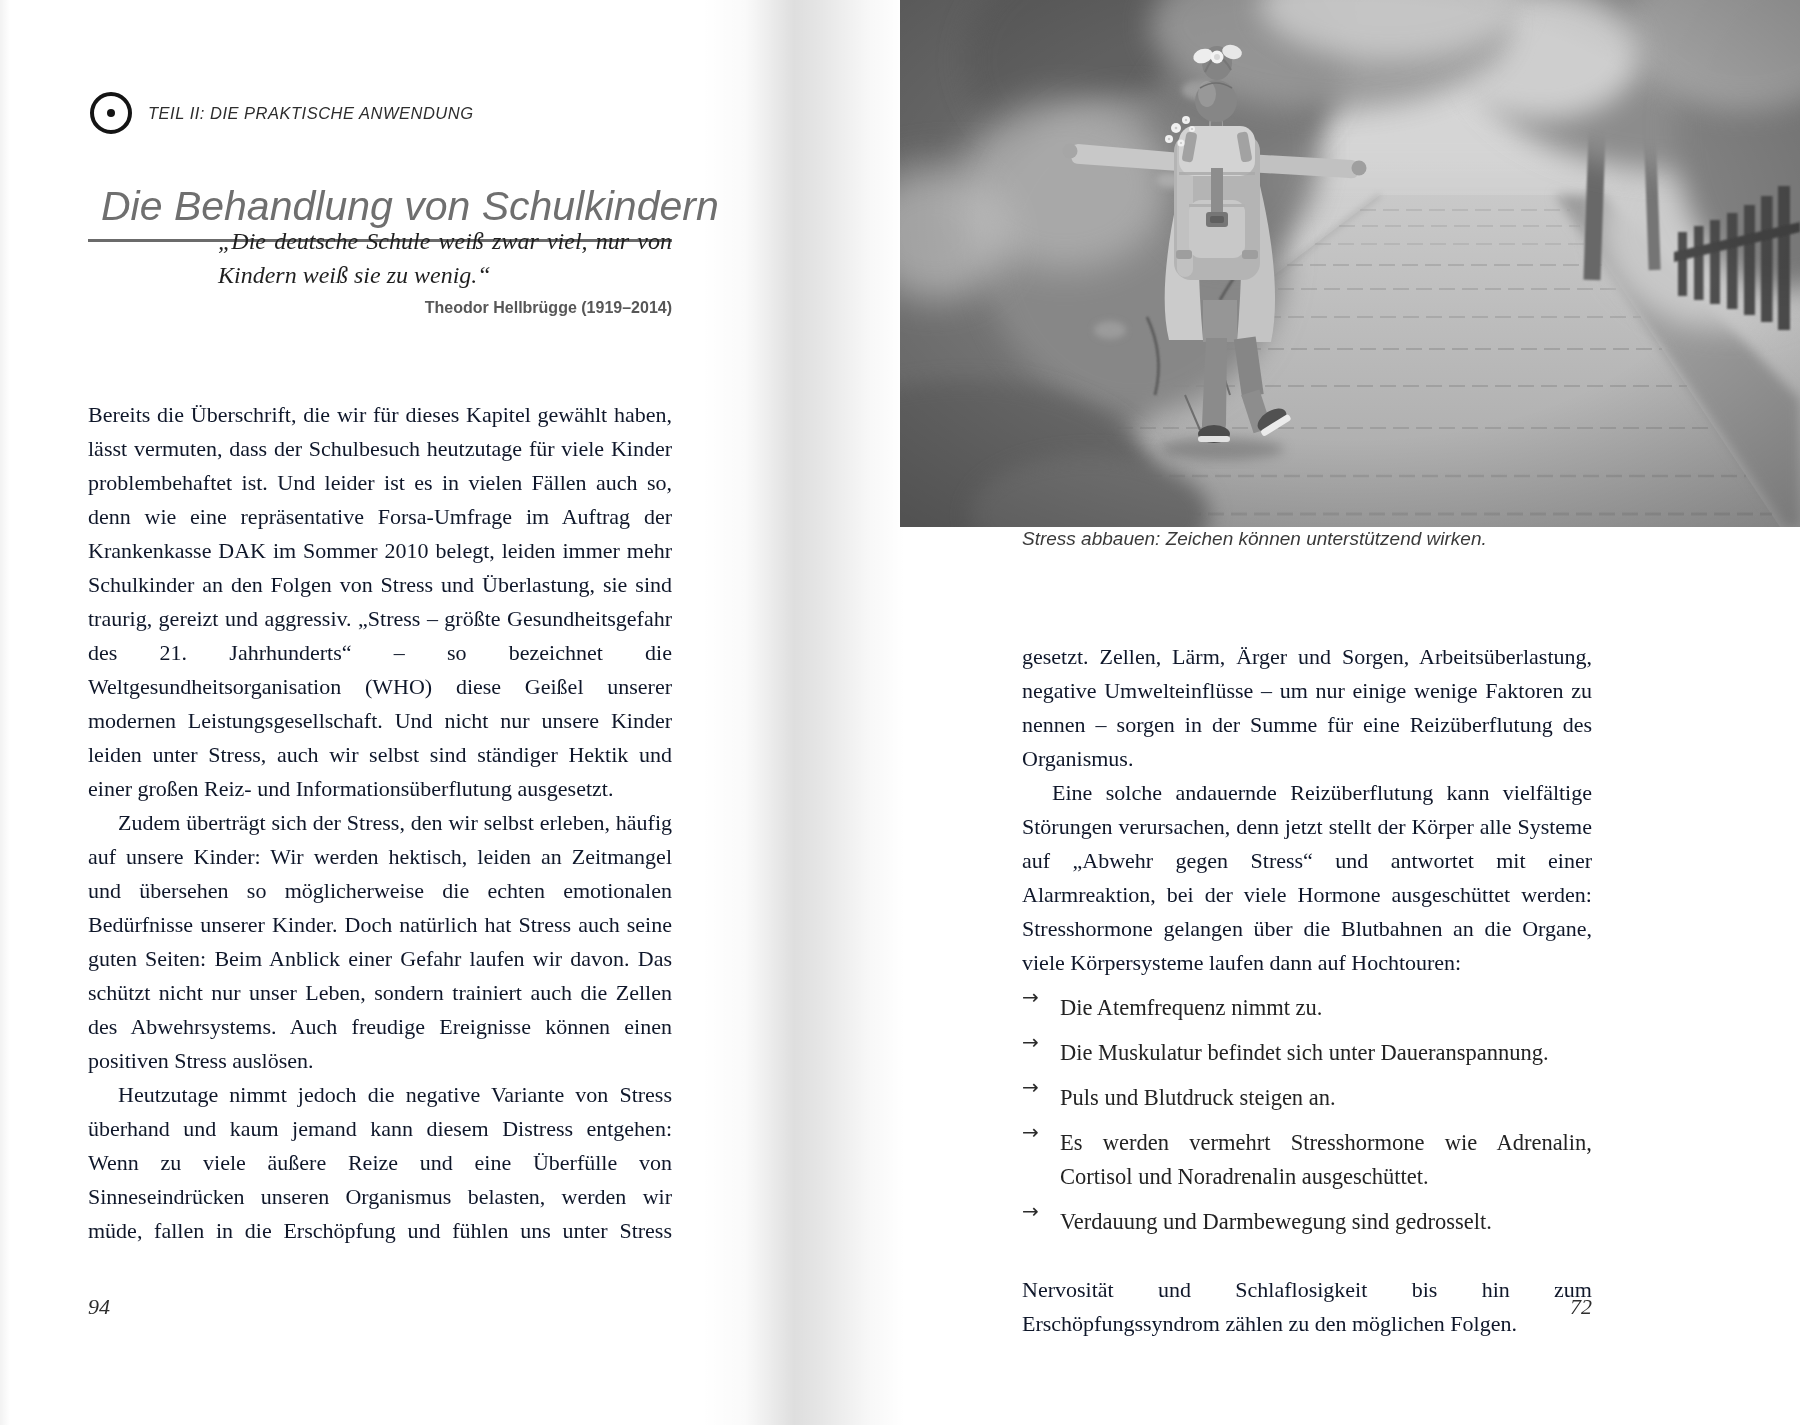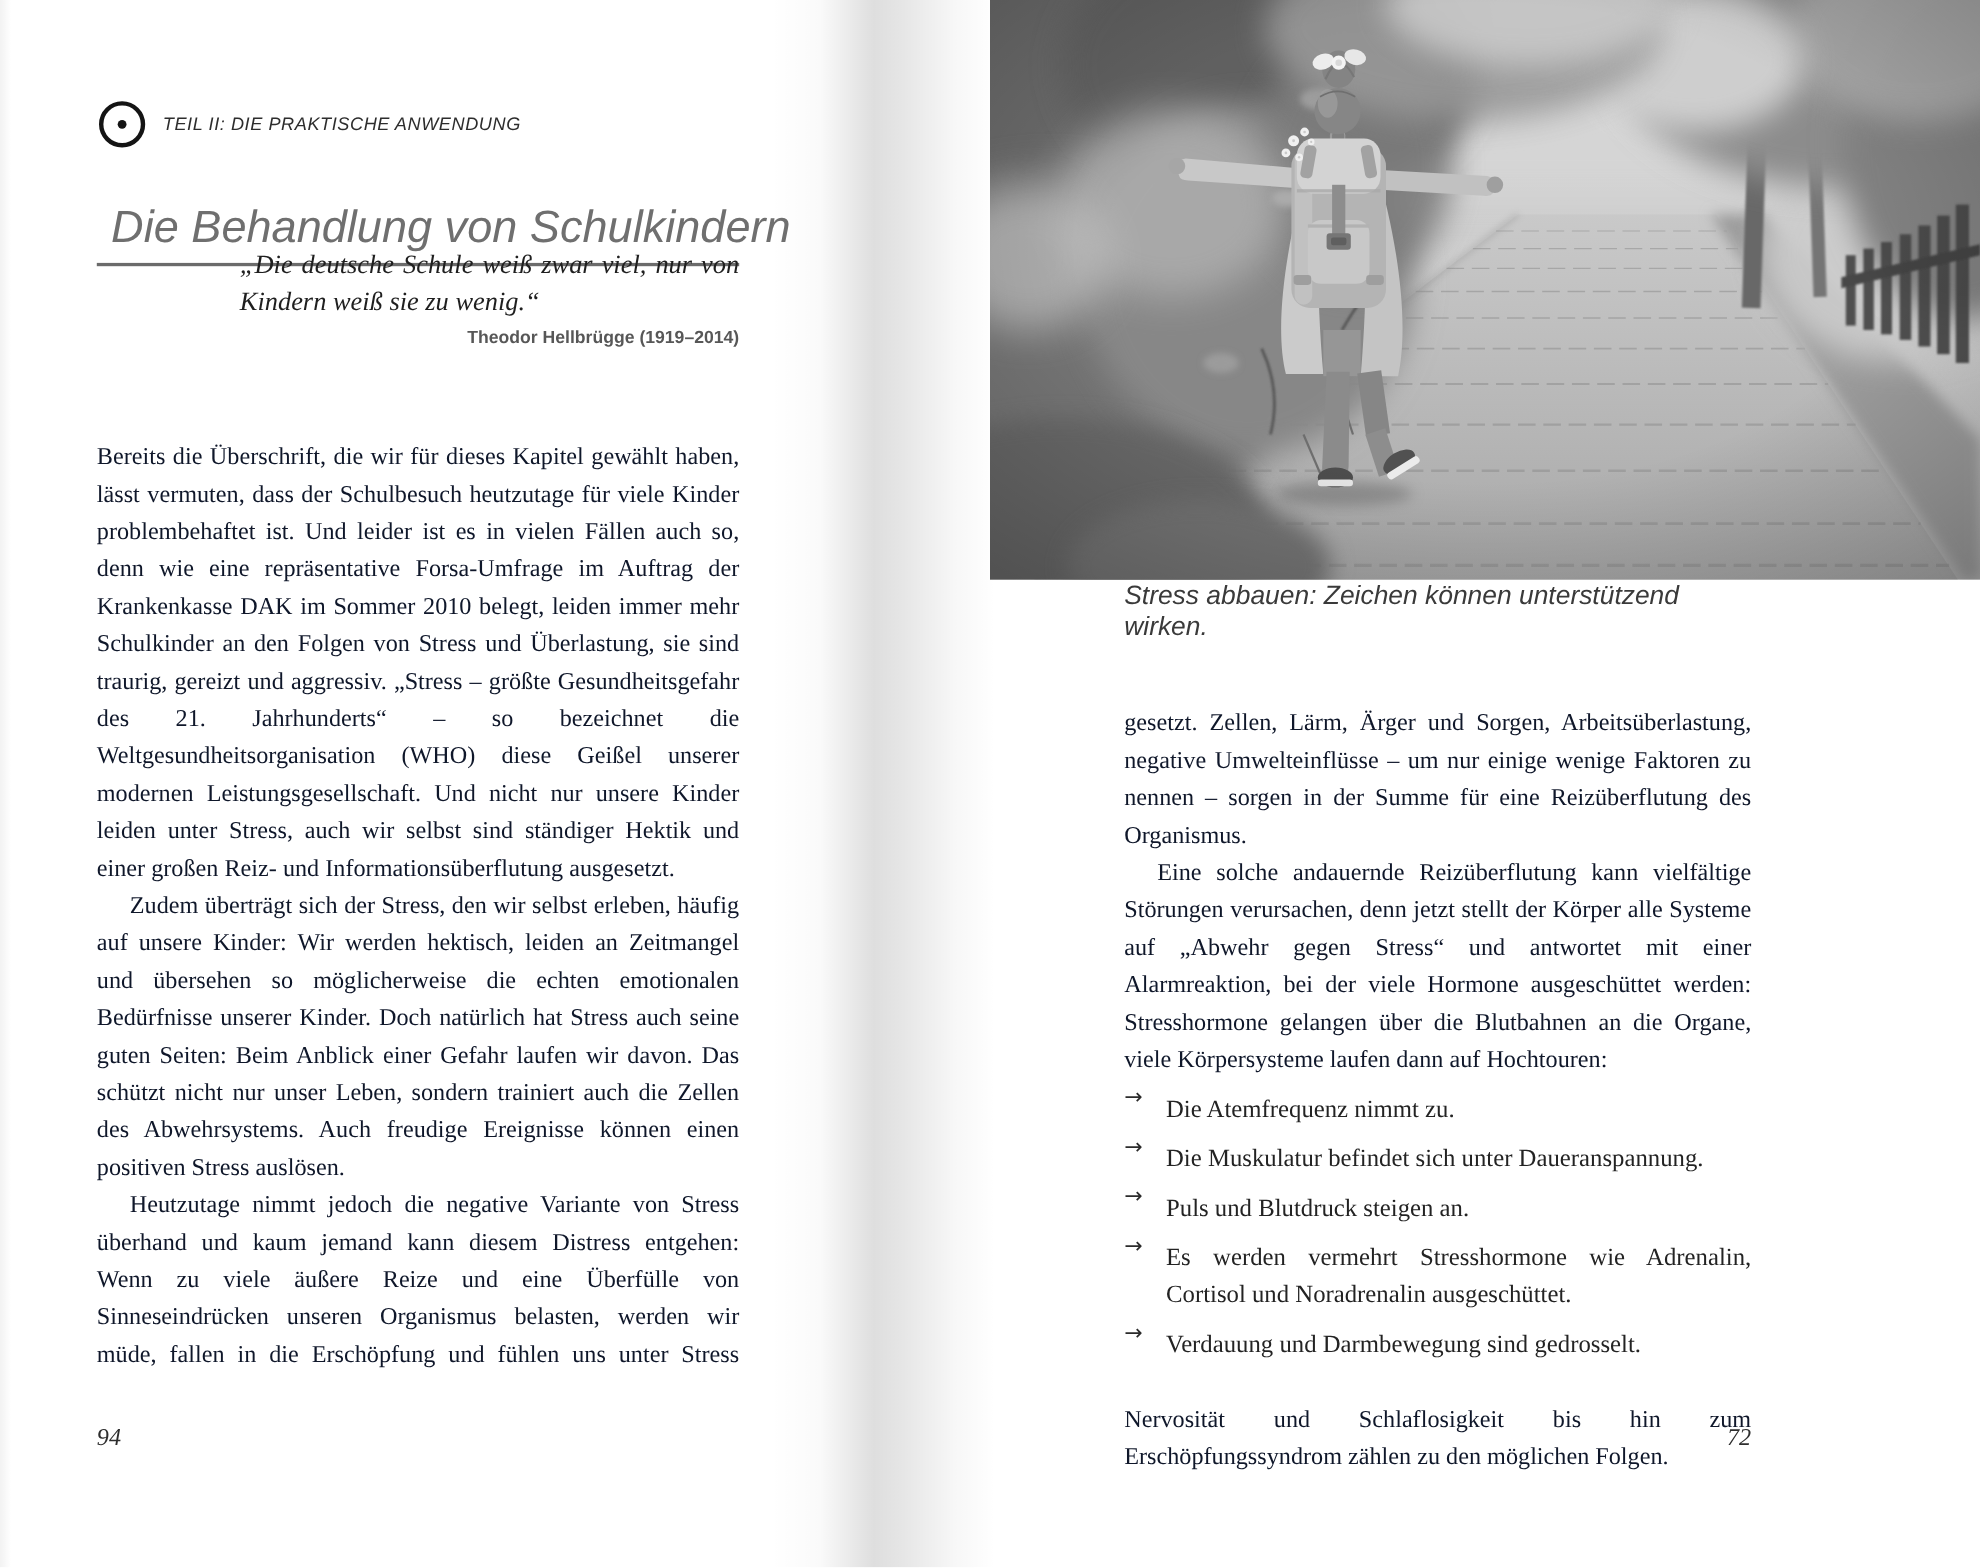--- a/index.html
+++ b/index.html
@@ -46,7 +46,7 @@
   .photo{position:absolute;left:900px;top:0;width:900px;height:527px;margin:0;overflow:hidden;background:#c4c4c4;}
   .photo svg{display:block;}
   .photo-caption{position:absolute;left:1022px;top:528px;width:570px;
-    font-family:"Liberation Sans",sans-serif;font-style:italic;font-size:24px;color:#3a3a3a;}
+    font-family:"Liberation Sans",sans-serif;font-style:italic;font-size:19px;color:#3a3a3a;}
 
   .body-right{left:1022px;top:640px;width:570px;}
   .arrow-list{list-style:none;margin:0;padding:0;}

